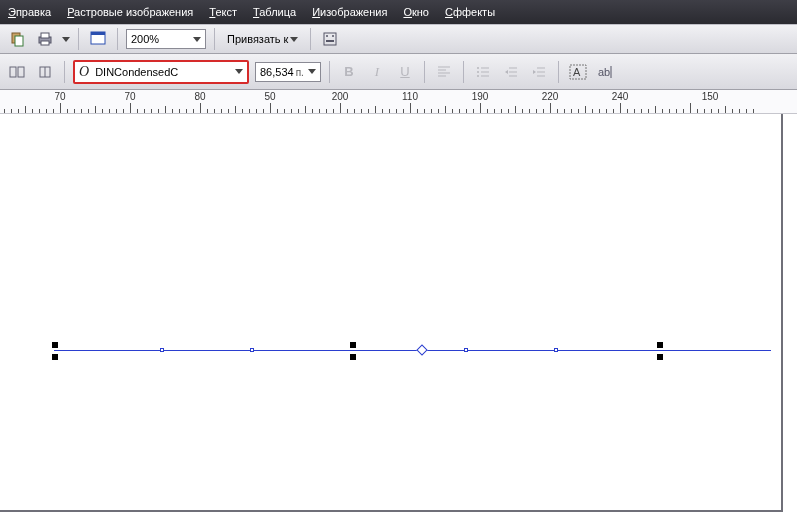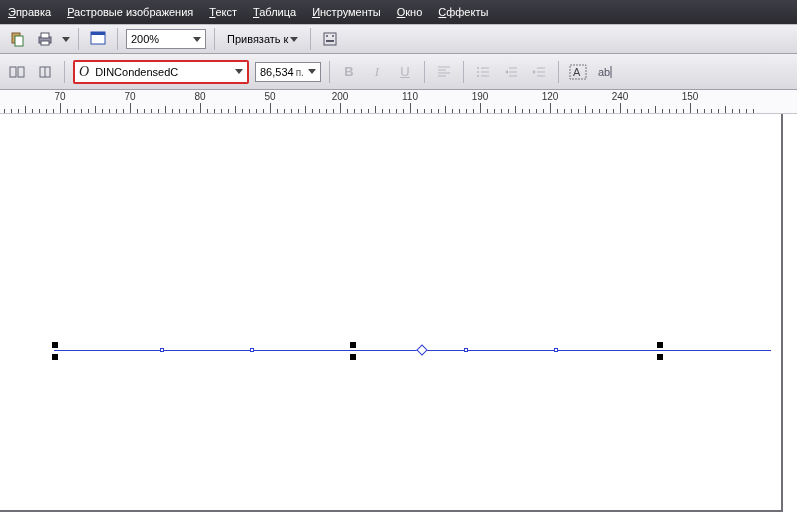--- a/index.html
+++ b/index.html
@@ -61,7 +61,7 @@
   <span class="menu-item"><span class="ul">Р</span><span>астровые изображения</span></span>
   <span class="menu-item"><span class="ul">Т</span><span>екст</span></span>
   <span class="menu-item"><span class="ul">Т</span><span>аблица</span></span>
-  <span class="menu-item"><span class="ul">И</span><span>нструменты</span></span>
+  <span class="menu-item"><span class="ul">И</span><span>изображения</span></span>
   <span class="menu-item"><span class="ul">О</span><span>кно</span></span>
   <span class="menu-item"><span class="ul">С</span><span>ффекты</span></span>
 </div>

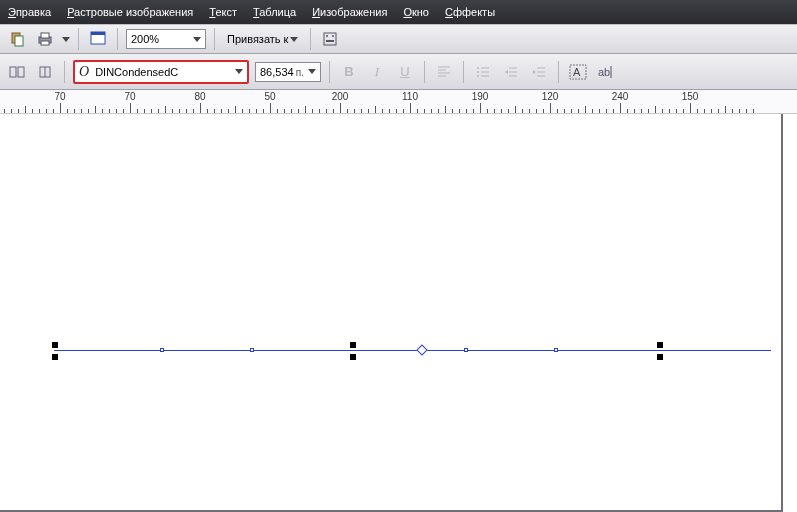--- a/index.html
+++ b/index.html
@@ -277,7 +277,7 @@
       <div class="tick minor" style="left: 536px;"></div>
       <div class="tick minor" style="left: 543px;"></div>
       <div class="tick major" style="left: 550px;"></div>
-      <div class="label" style="left: 550px;">120</div>
+      <div class="label" style="left: 550px;">220</div>
       <div class="tick minor" style="left: 557px;"></div>
       <div class="tick minor" style="left: 564px;"></div>
       <div class="tick minor" style="left: 571px;"></div>

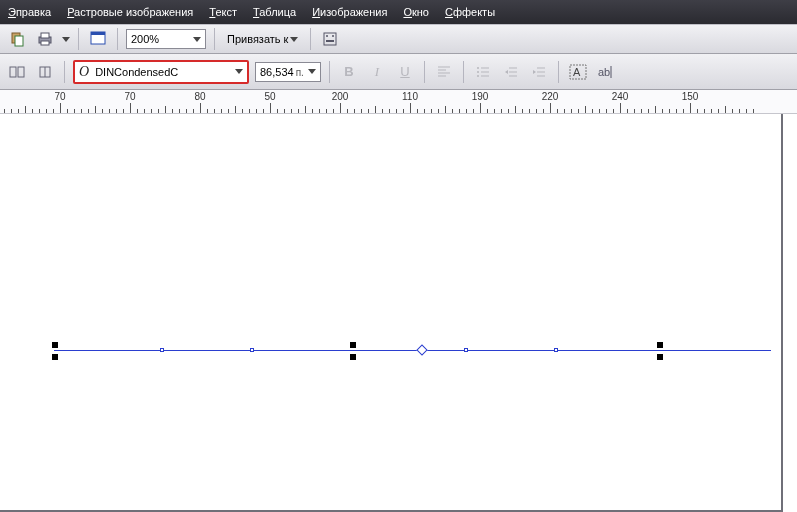--- a/index.html
+++ b/index.html
@@ -299,7 +299,7 @@
       <div class="tick minor" style="left: 676px;"></div>
       <div class="tick minor" style="left: 683px;"></div>
       <div class="tick major" style="left: 690px;"></div>
-      <div class="label" style="left: 690px;">150</div>
+      <div class="label" style="left: 710px;">150</div>
       <div class="tick minor" style="left: 697px;"></div>
       <div class="tick minor" style="left: 704px;"></div>
       <div class="tick minor" style="left: 711px;"></div>

